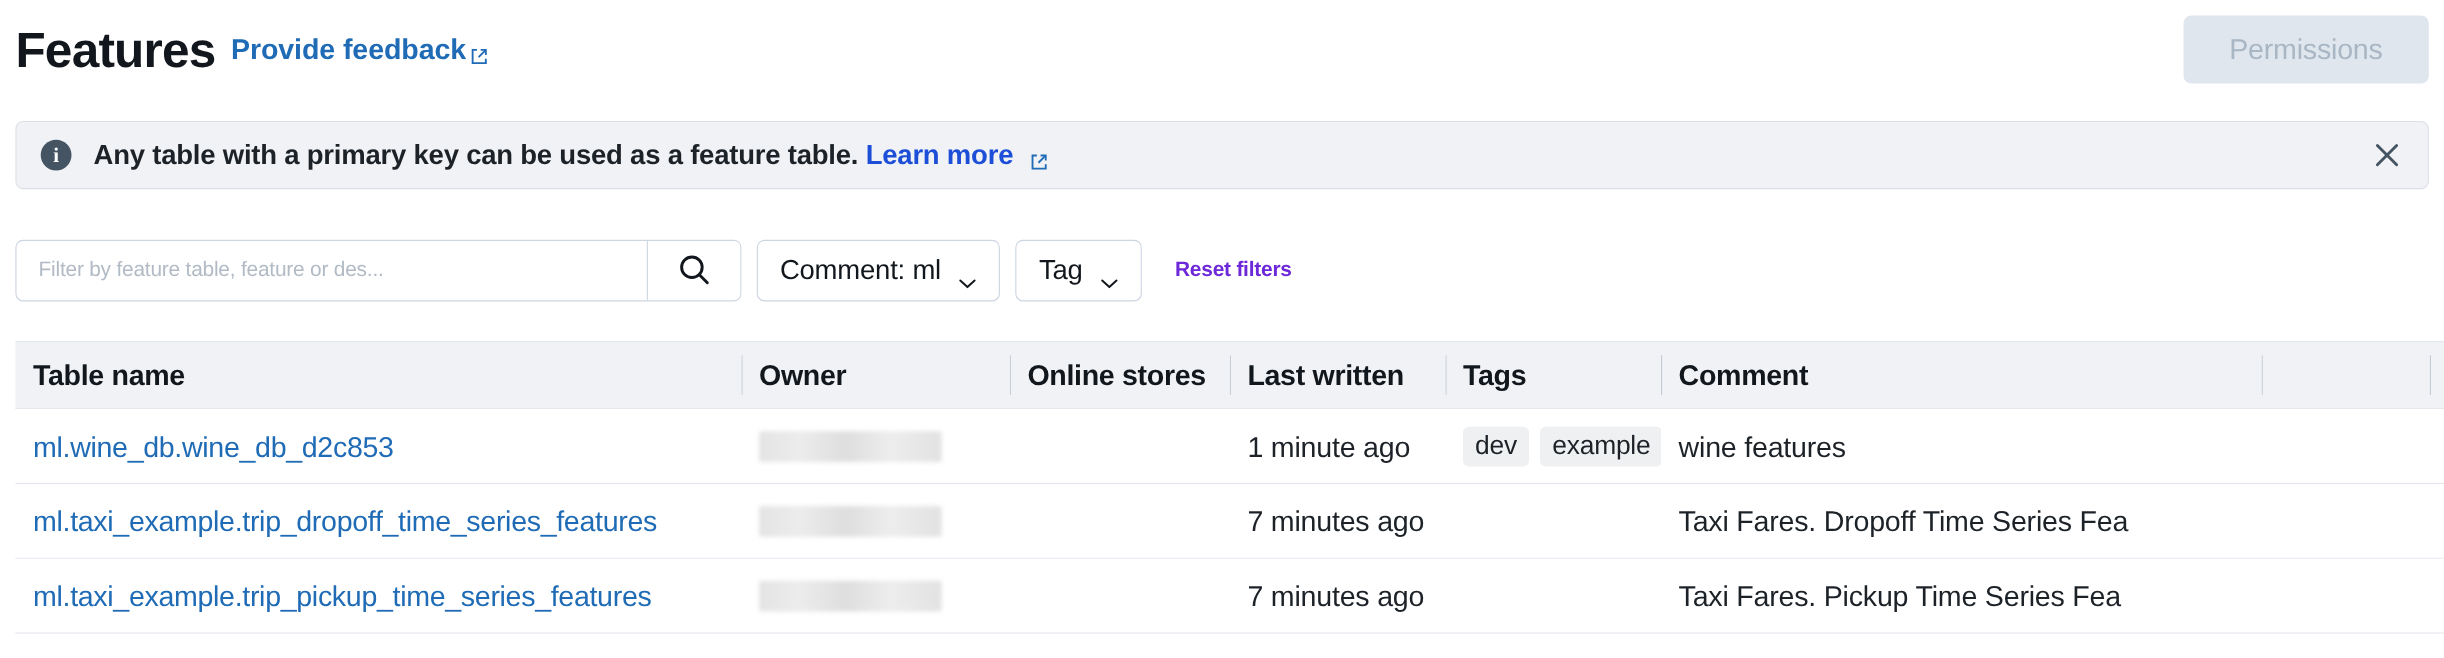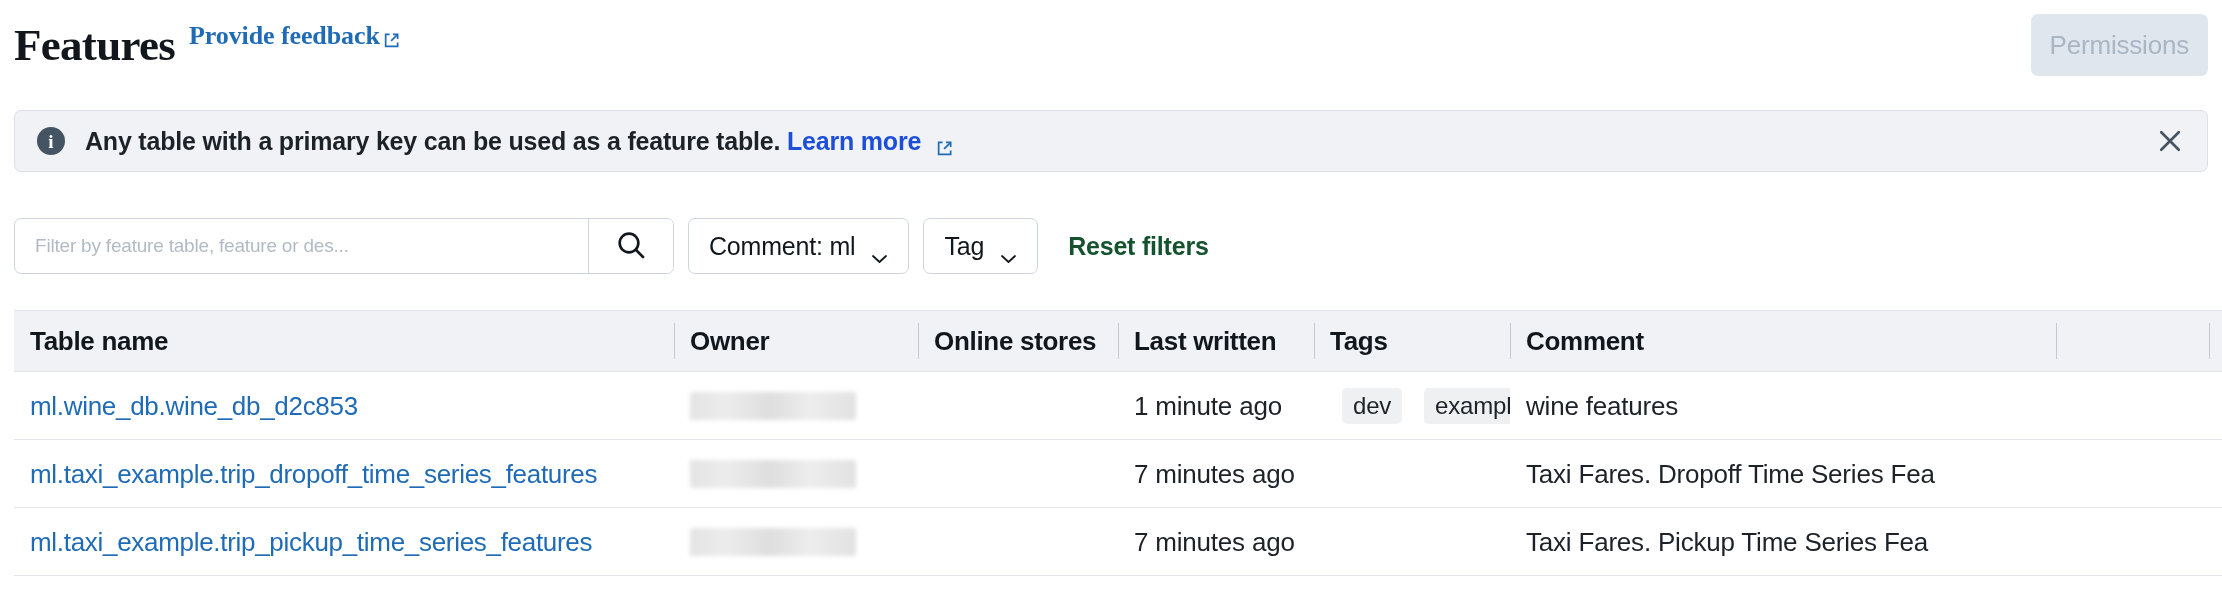--- a/index.html
+++ b/index.html
@@ -28,9 +28,8 @@
   }
   .title-group {
     display: flex;
-    align-items: flex-start;
+    align-items: center;
     gap: 14px;
-    font-family: Liberation Serif, serif;
   }
   .page-title {
     font-size: 45px;

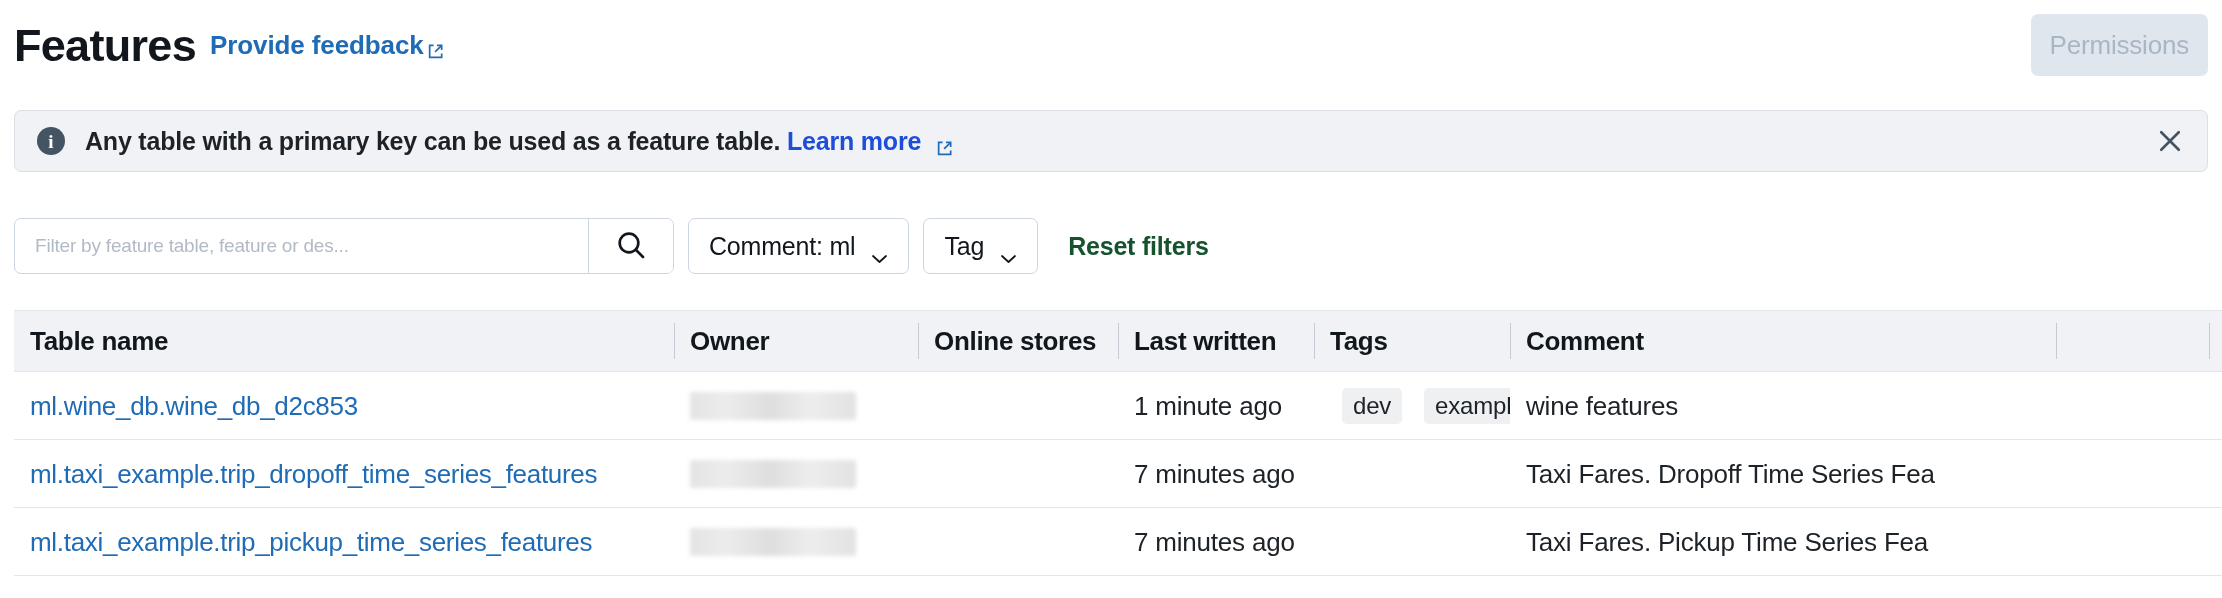--- a/index.html
+++ b/index.html
@@ -65,7 +65,7 @@
     font-size: 26px;
     font-weight: 400;
     font-family: "Liberation Sans", sans-serif;
-    padding: 0 19px;
+    padding: 0 42px;
     height: 62px;
     line-height: 62px;
     cursor: default;

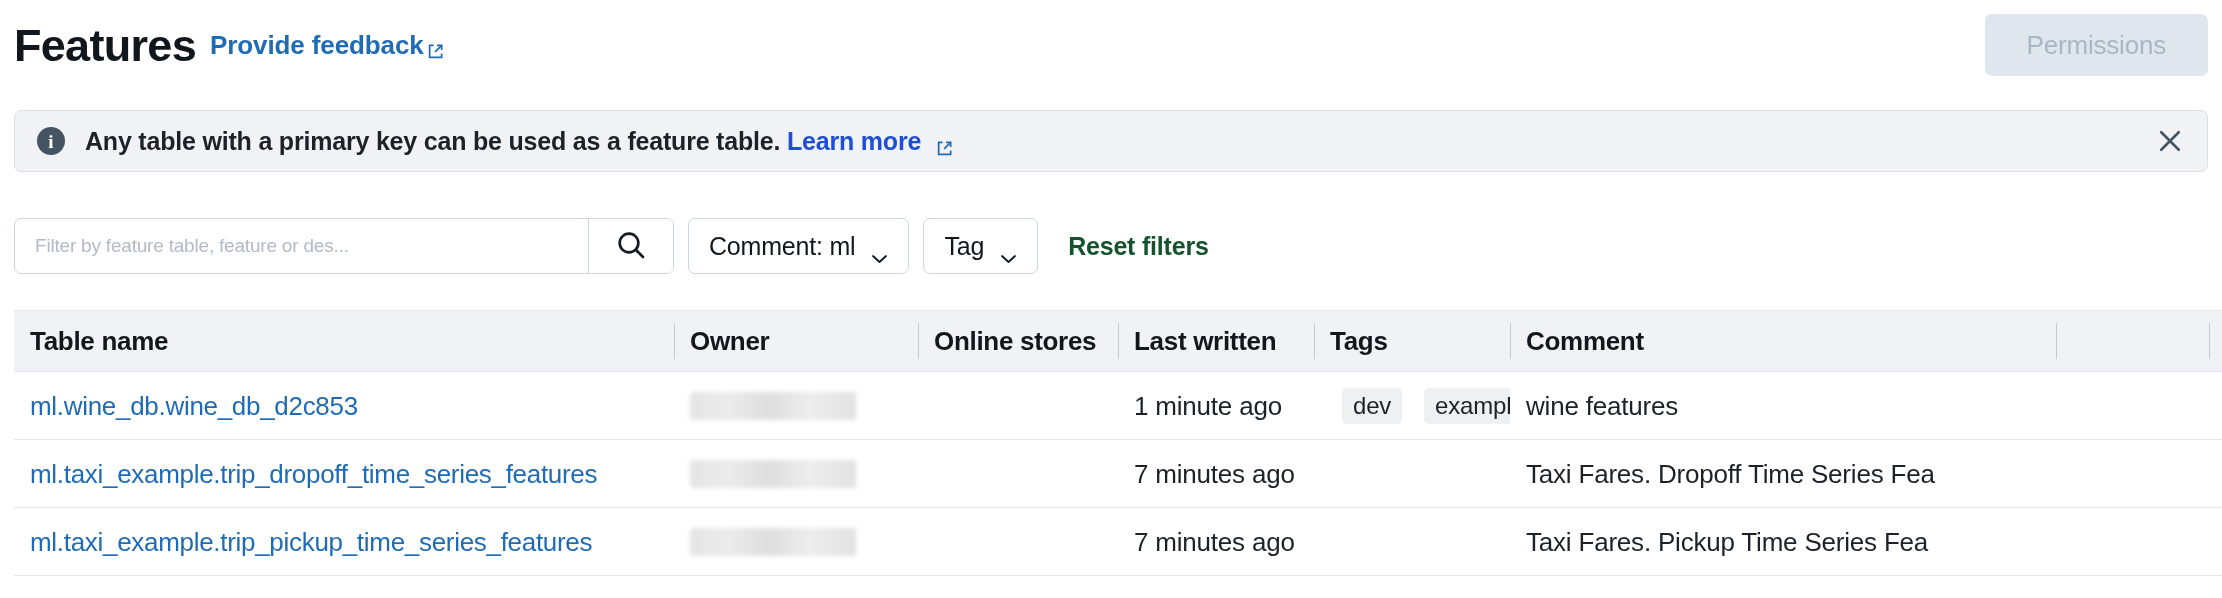--- a/index.html
+++ b/index.html
@@ -186,9 +186,9 @@
   }
   .reset-link {
     margin-left: 16px;
-    font-size: 25px;
-    font-weight: 700;
-    color: #14532d;
+    font-size: 19px;
+    font-weight: 700;
+    color: #6d28d9;
     cursor: pointer;
     letter-spacing: -0.2px;
     white-space: nowrap;

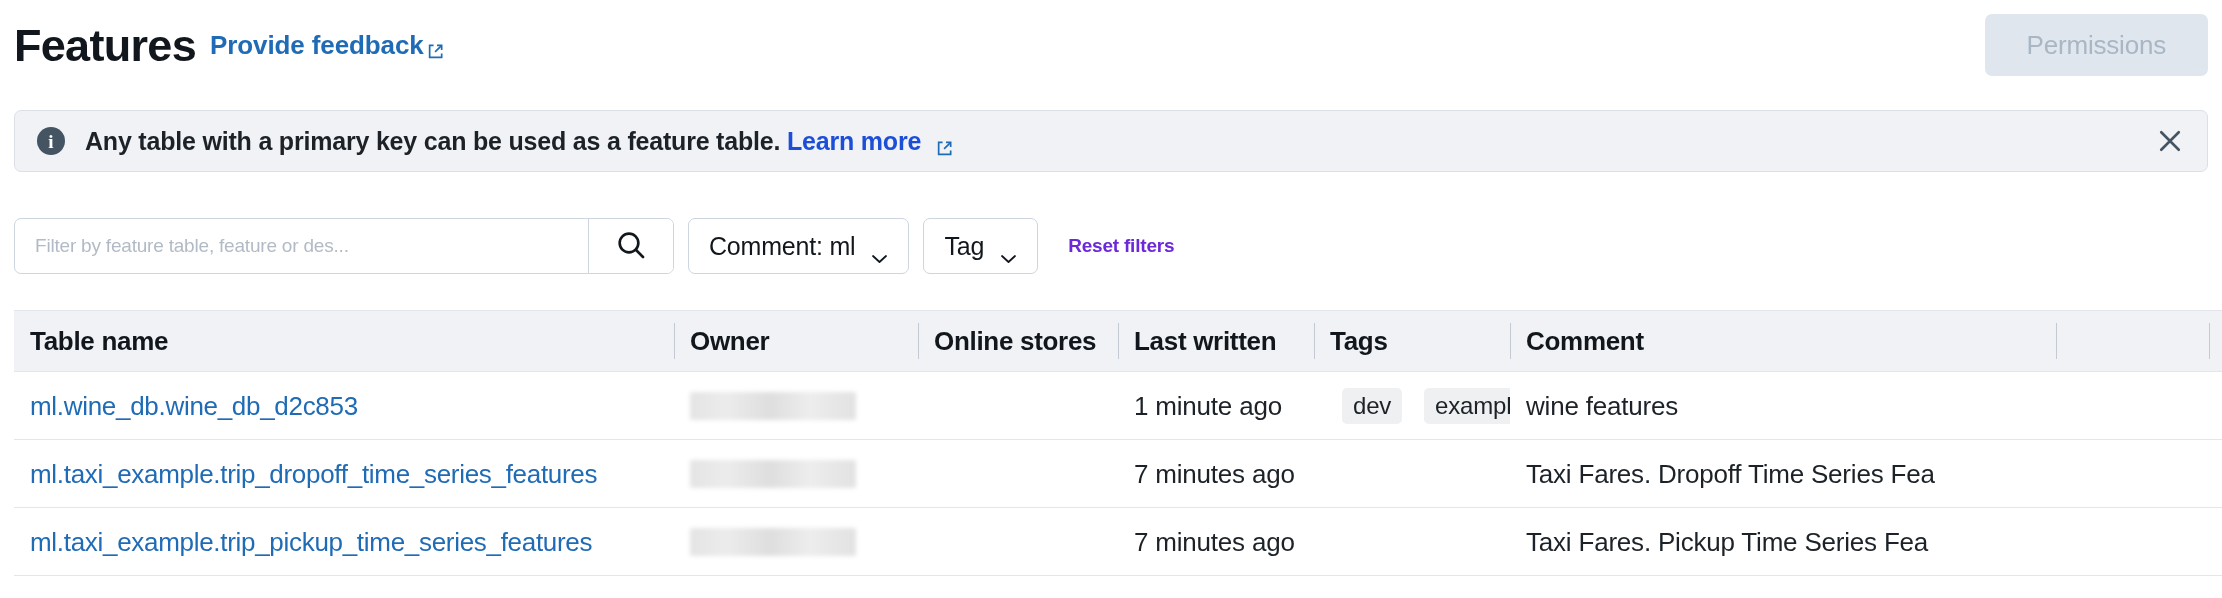--- a/index.html
+++ b/index.html
@@ -272,7 +272,6 @@
     color: #1c2227;
     margin-right: 10px;
     letter-spacing: -0.2px;
-    margin-left: 12px;
   }
   .header-end-divider {
     position: absolute;

